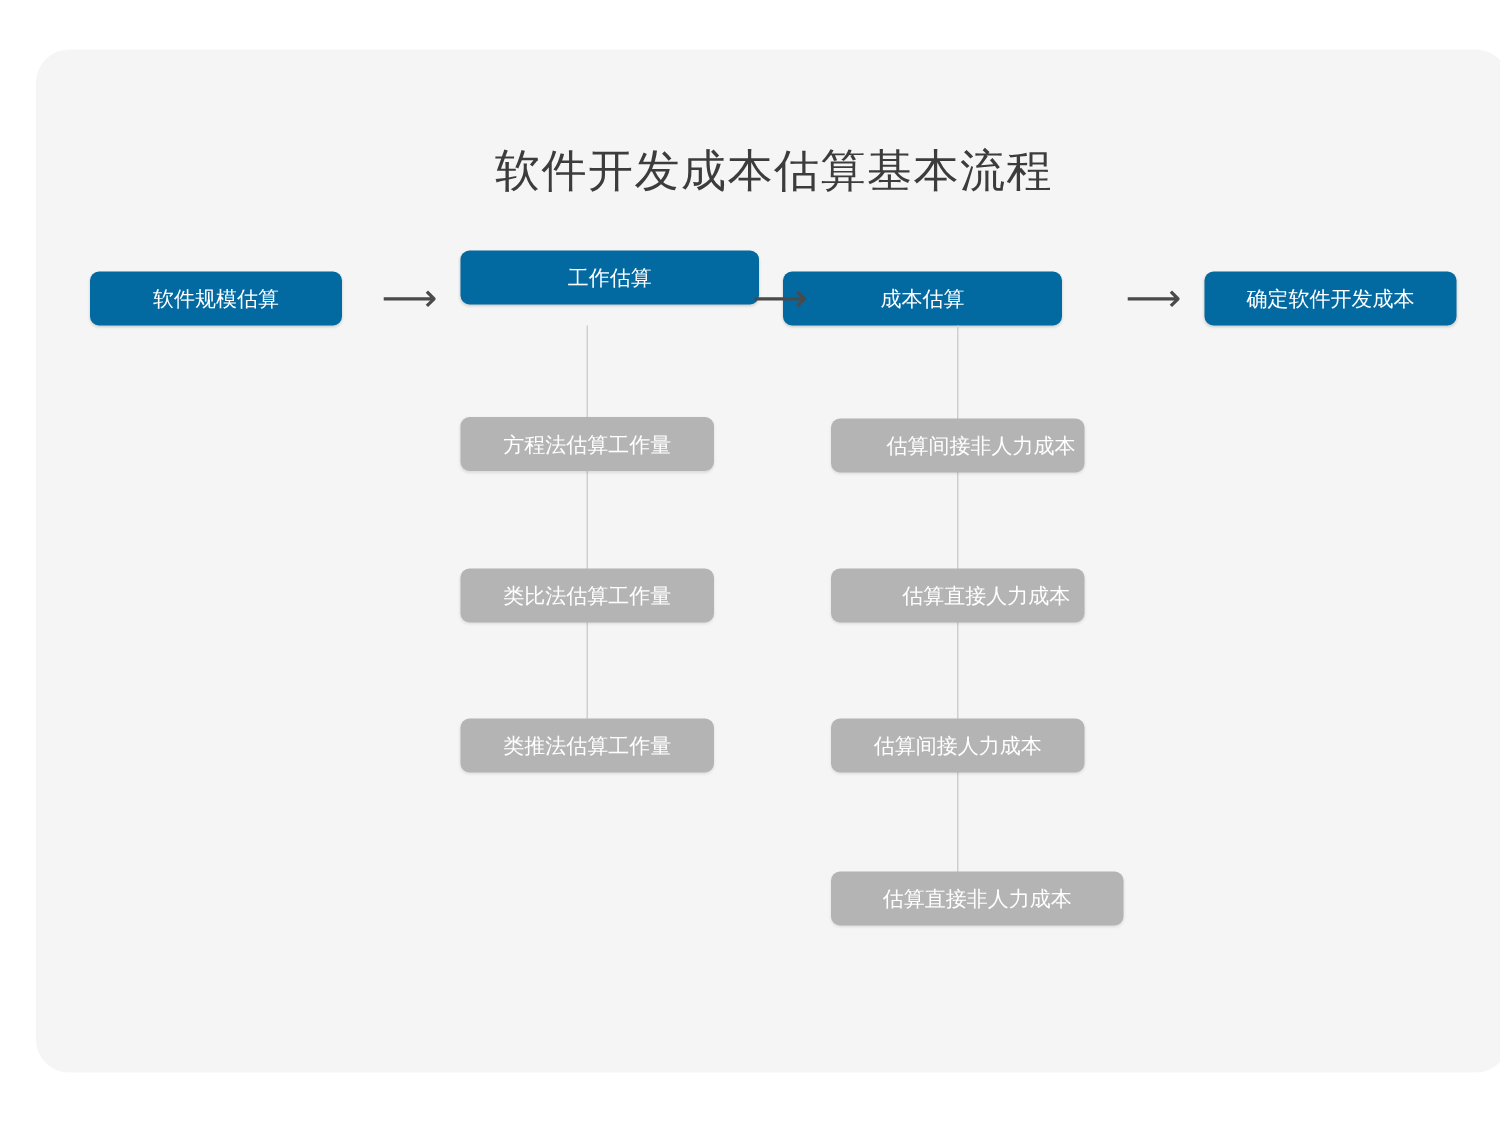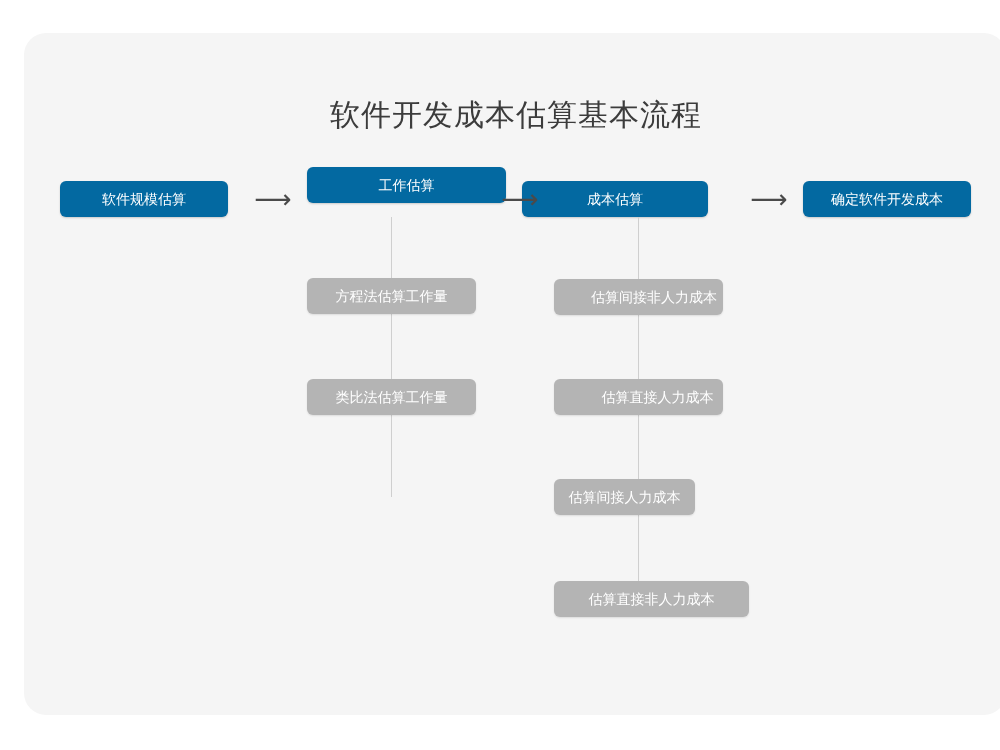--- a/index.html
+++ b/index.html
@@ -117,6 +117,7 @@
 
   <div class="node secondary" style="left:291px; top:379px; width:169px;">类比法估算工作量</div>
 
+  <div class="node secondary" style="left:291px; top:479px; width:169px;">类推法估算工作量</div>
 
   <div class="vline" style="left:622px; top:217px; height:382px;"></div>
 

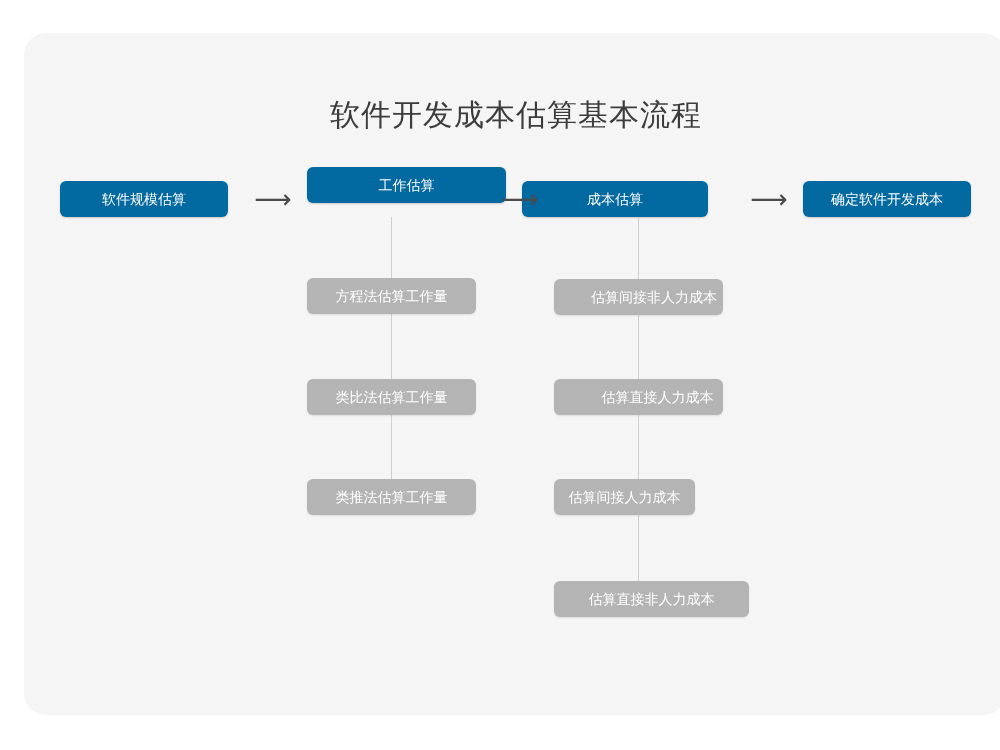--- a/index.html
+++ b/index.html
@@ -125,7 +125,7 @@
 
   <div class="node secondary" style="left:538px; top:379px; width:169px;padding-left:38px;">估算直接人力成本</div>
 
-  <div class="node secondary" style="left:538px; top:479px; width:141px;">估算间接人力成本</div>
+  <div class="node secondary" style="left:538px; top:479px; width:169px;">估算间接人力成本</div>
 
   <div class="node secondary" style="left:538px; top:581px; width:195px;">估算直接非人力成本</div>
 

